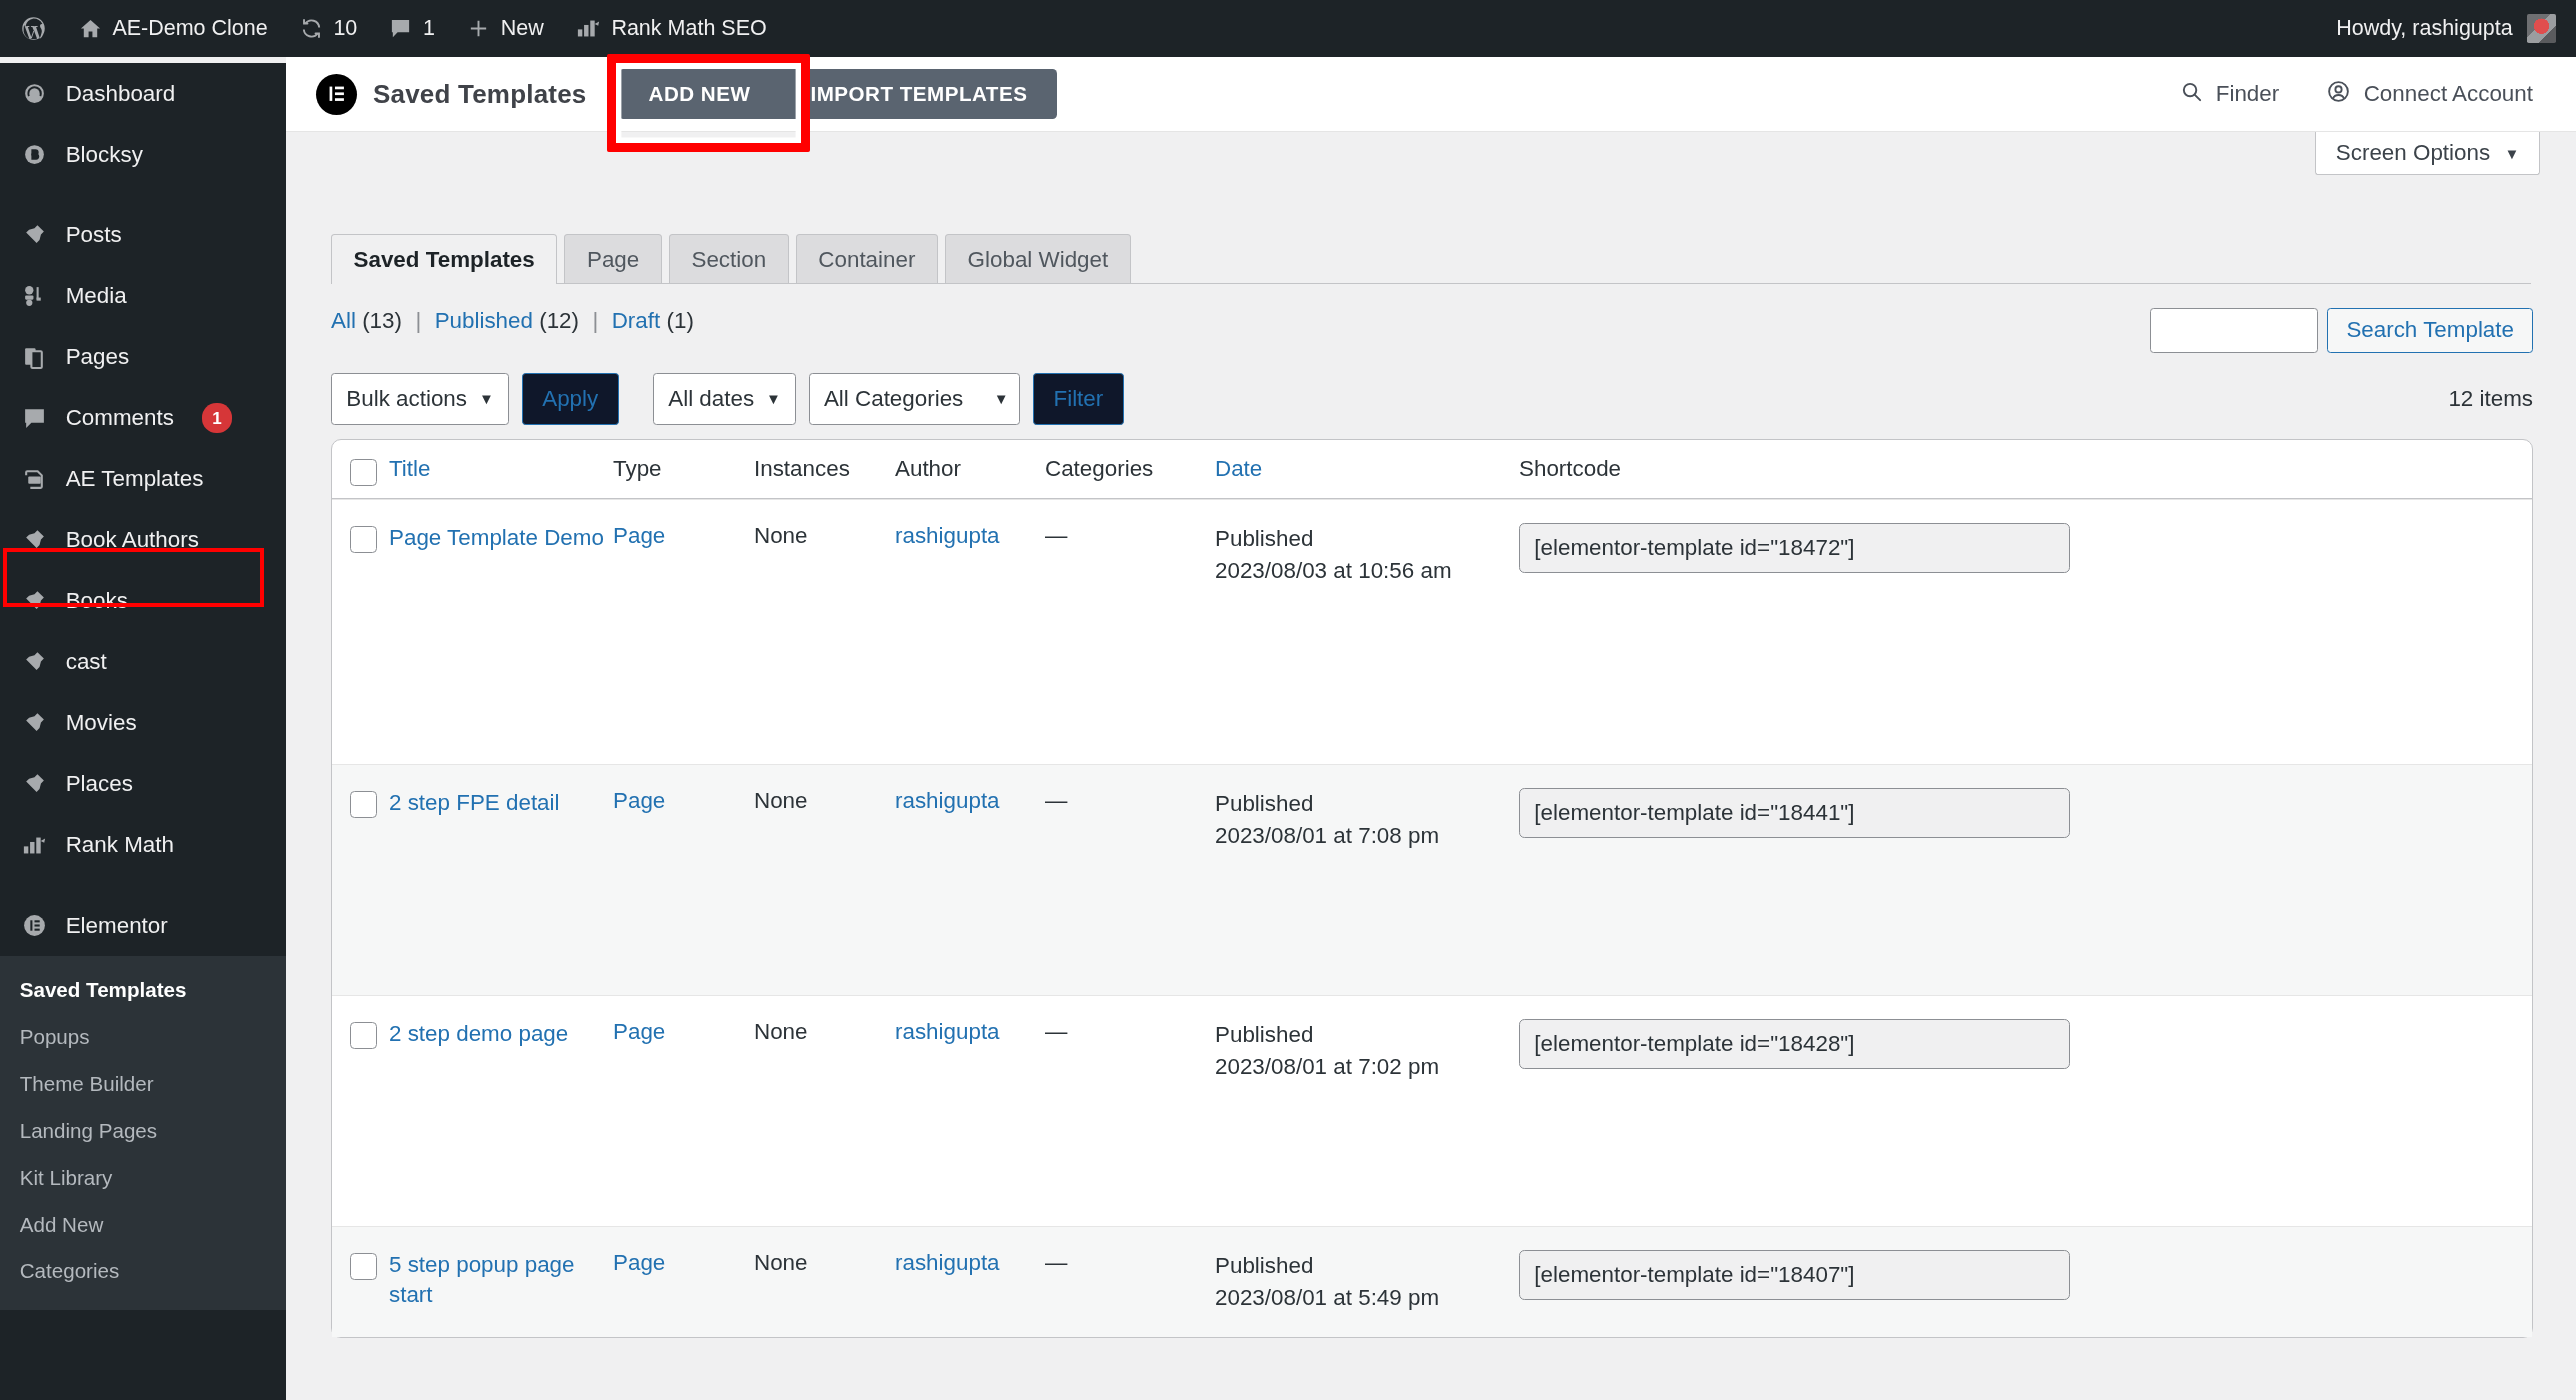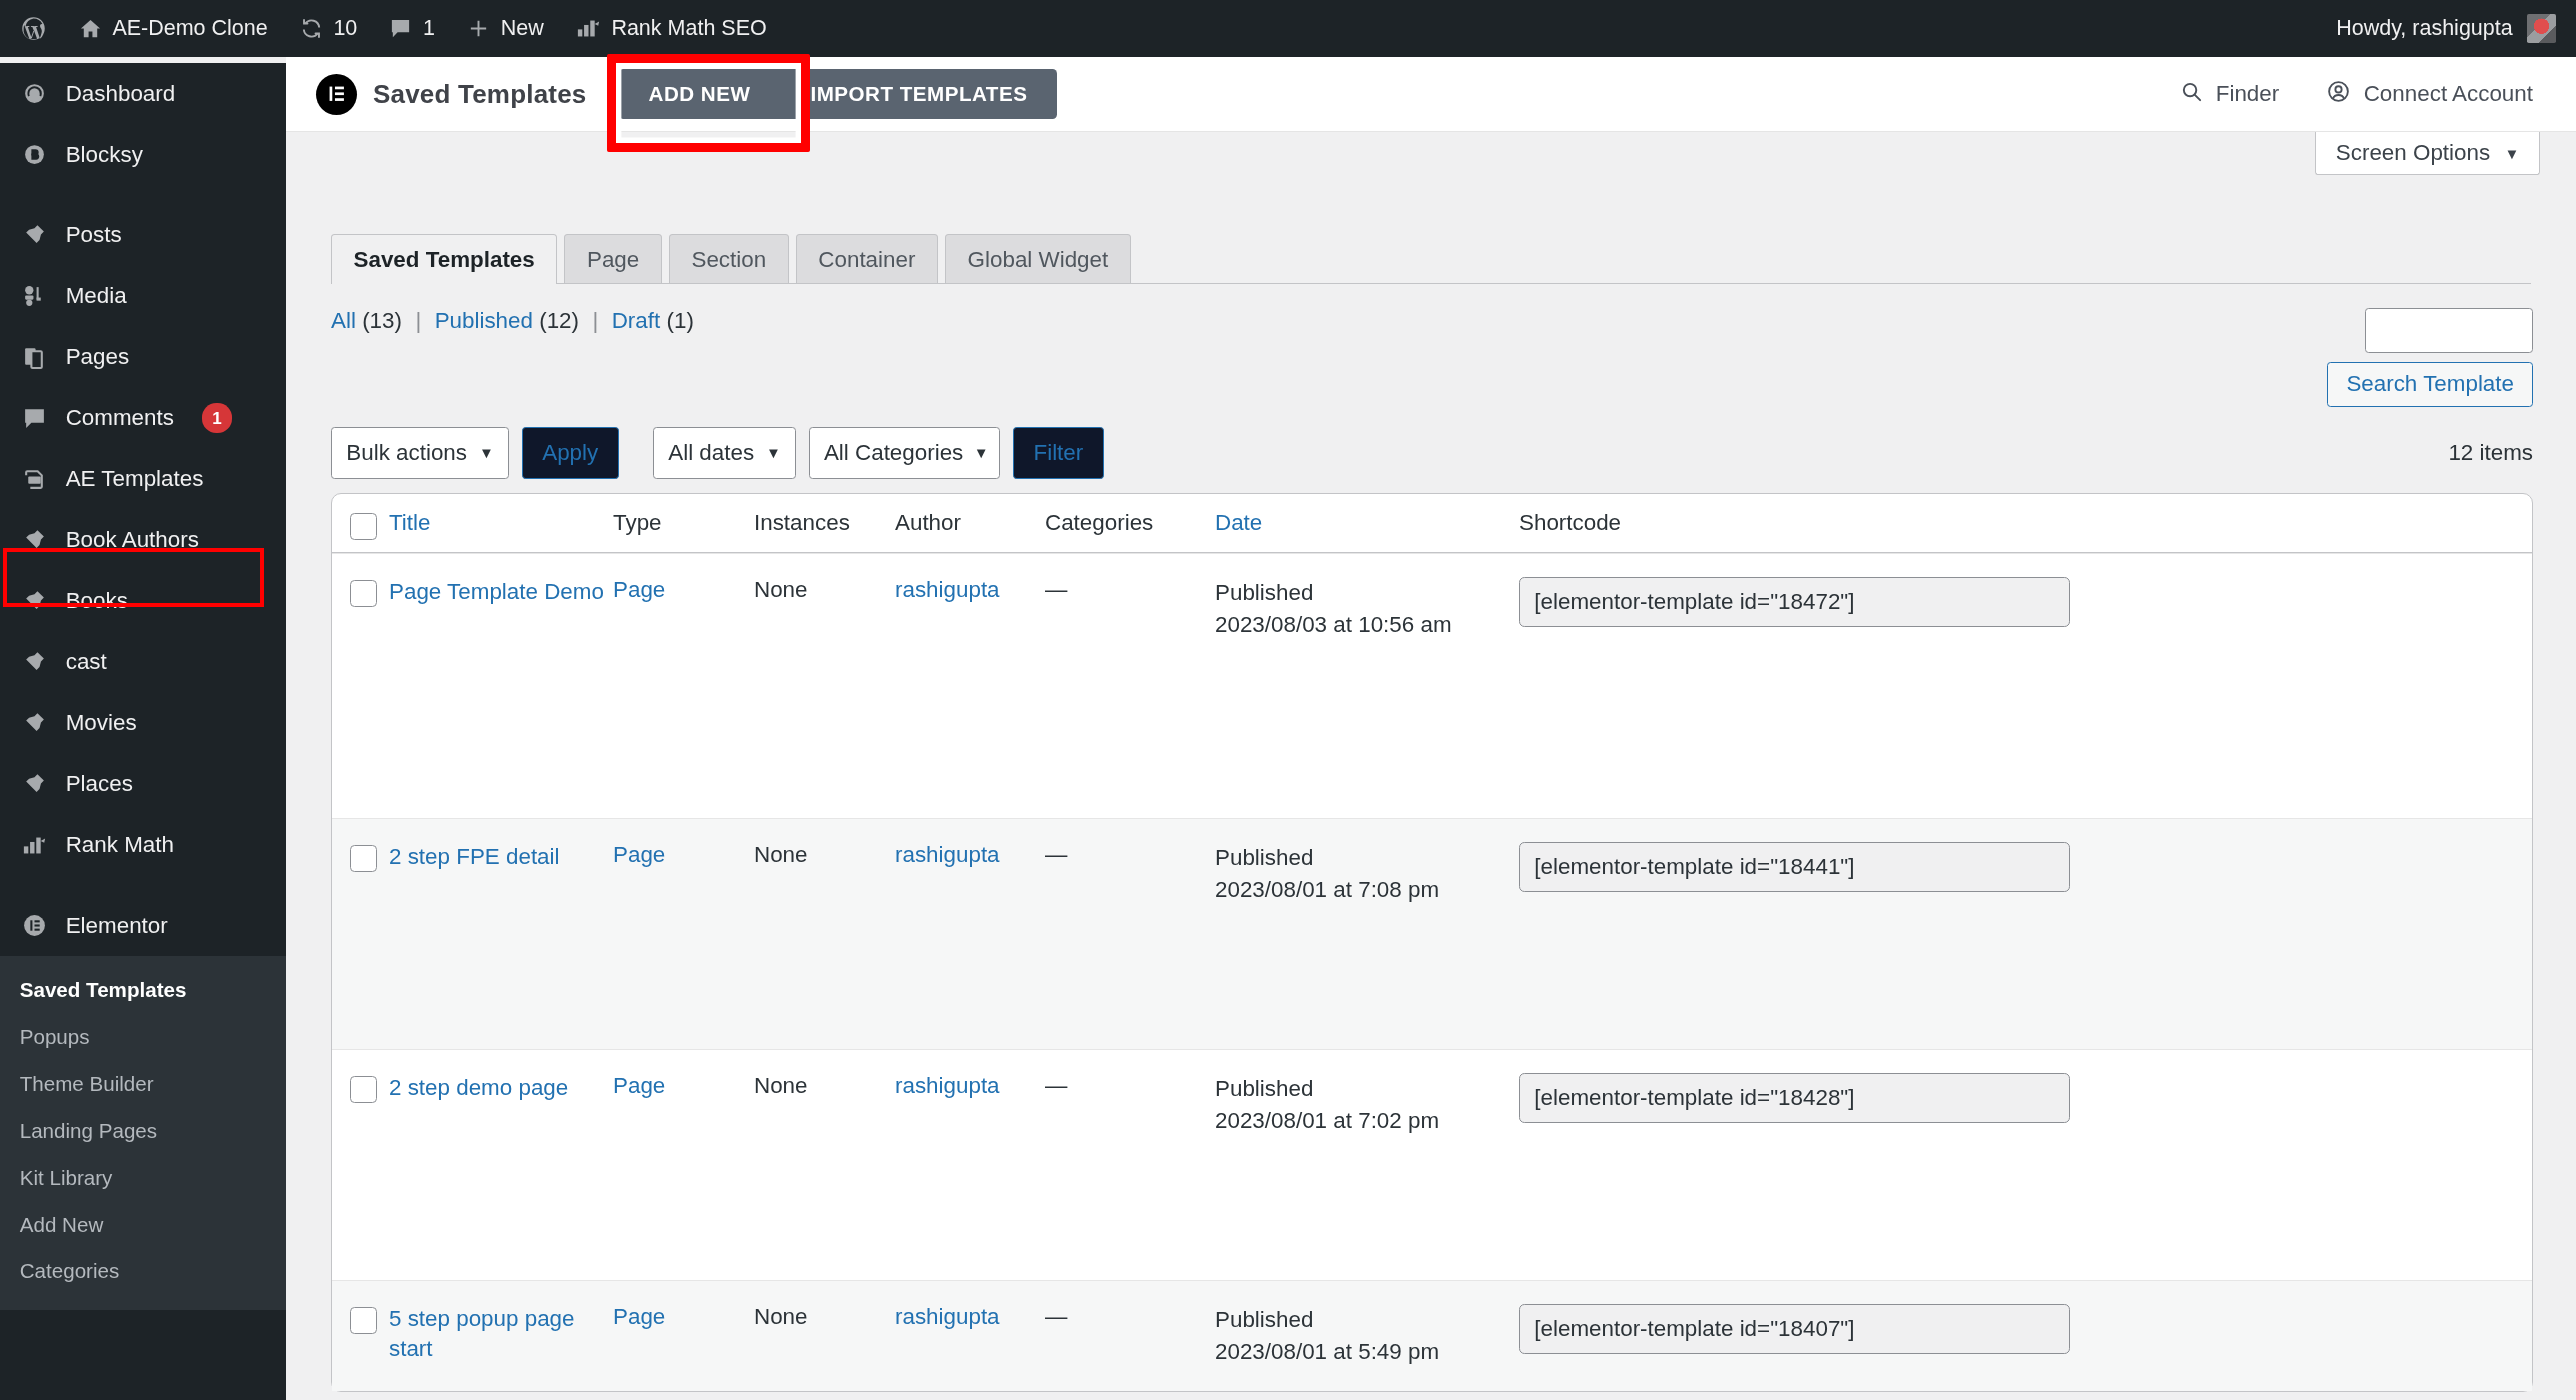--- a/index.html
+++ b/index.html
@@ -127,7 +127,7 @@
   .subsubsub { font-size: 22.4px; color: #2c3338; }
   .subsubsub a { color: #2271b1; text-decoration: none; }
   .subsubsub .sep { color: #8c8f94; margin: 0 7.2px; }
-  .search-box { margin-left: auto; display: flex; align-items: flex-end; gap: 9px; flex-direction: column; }
+  .search-box { margin-left: auto; display: flex; align-items: flex-start; gap: 9px; }
   .search-input {
     width: 168px; height: 45px; border: 0.9px solid #8c8f94; border-radius: 3.6px;
     background: #fff; font-size: 21.5px; padding: 0 9px;

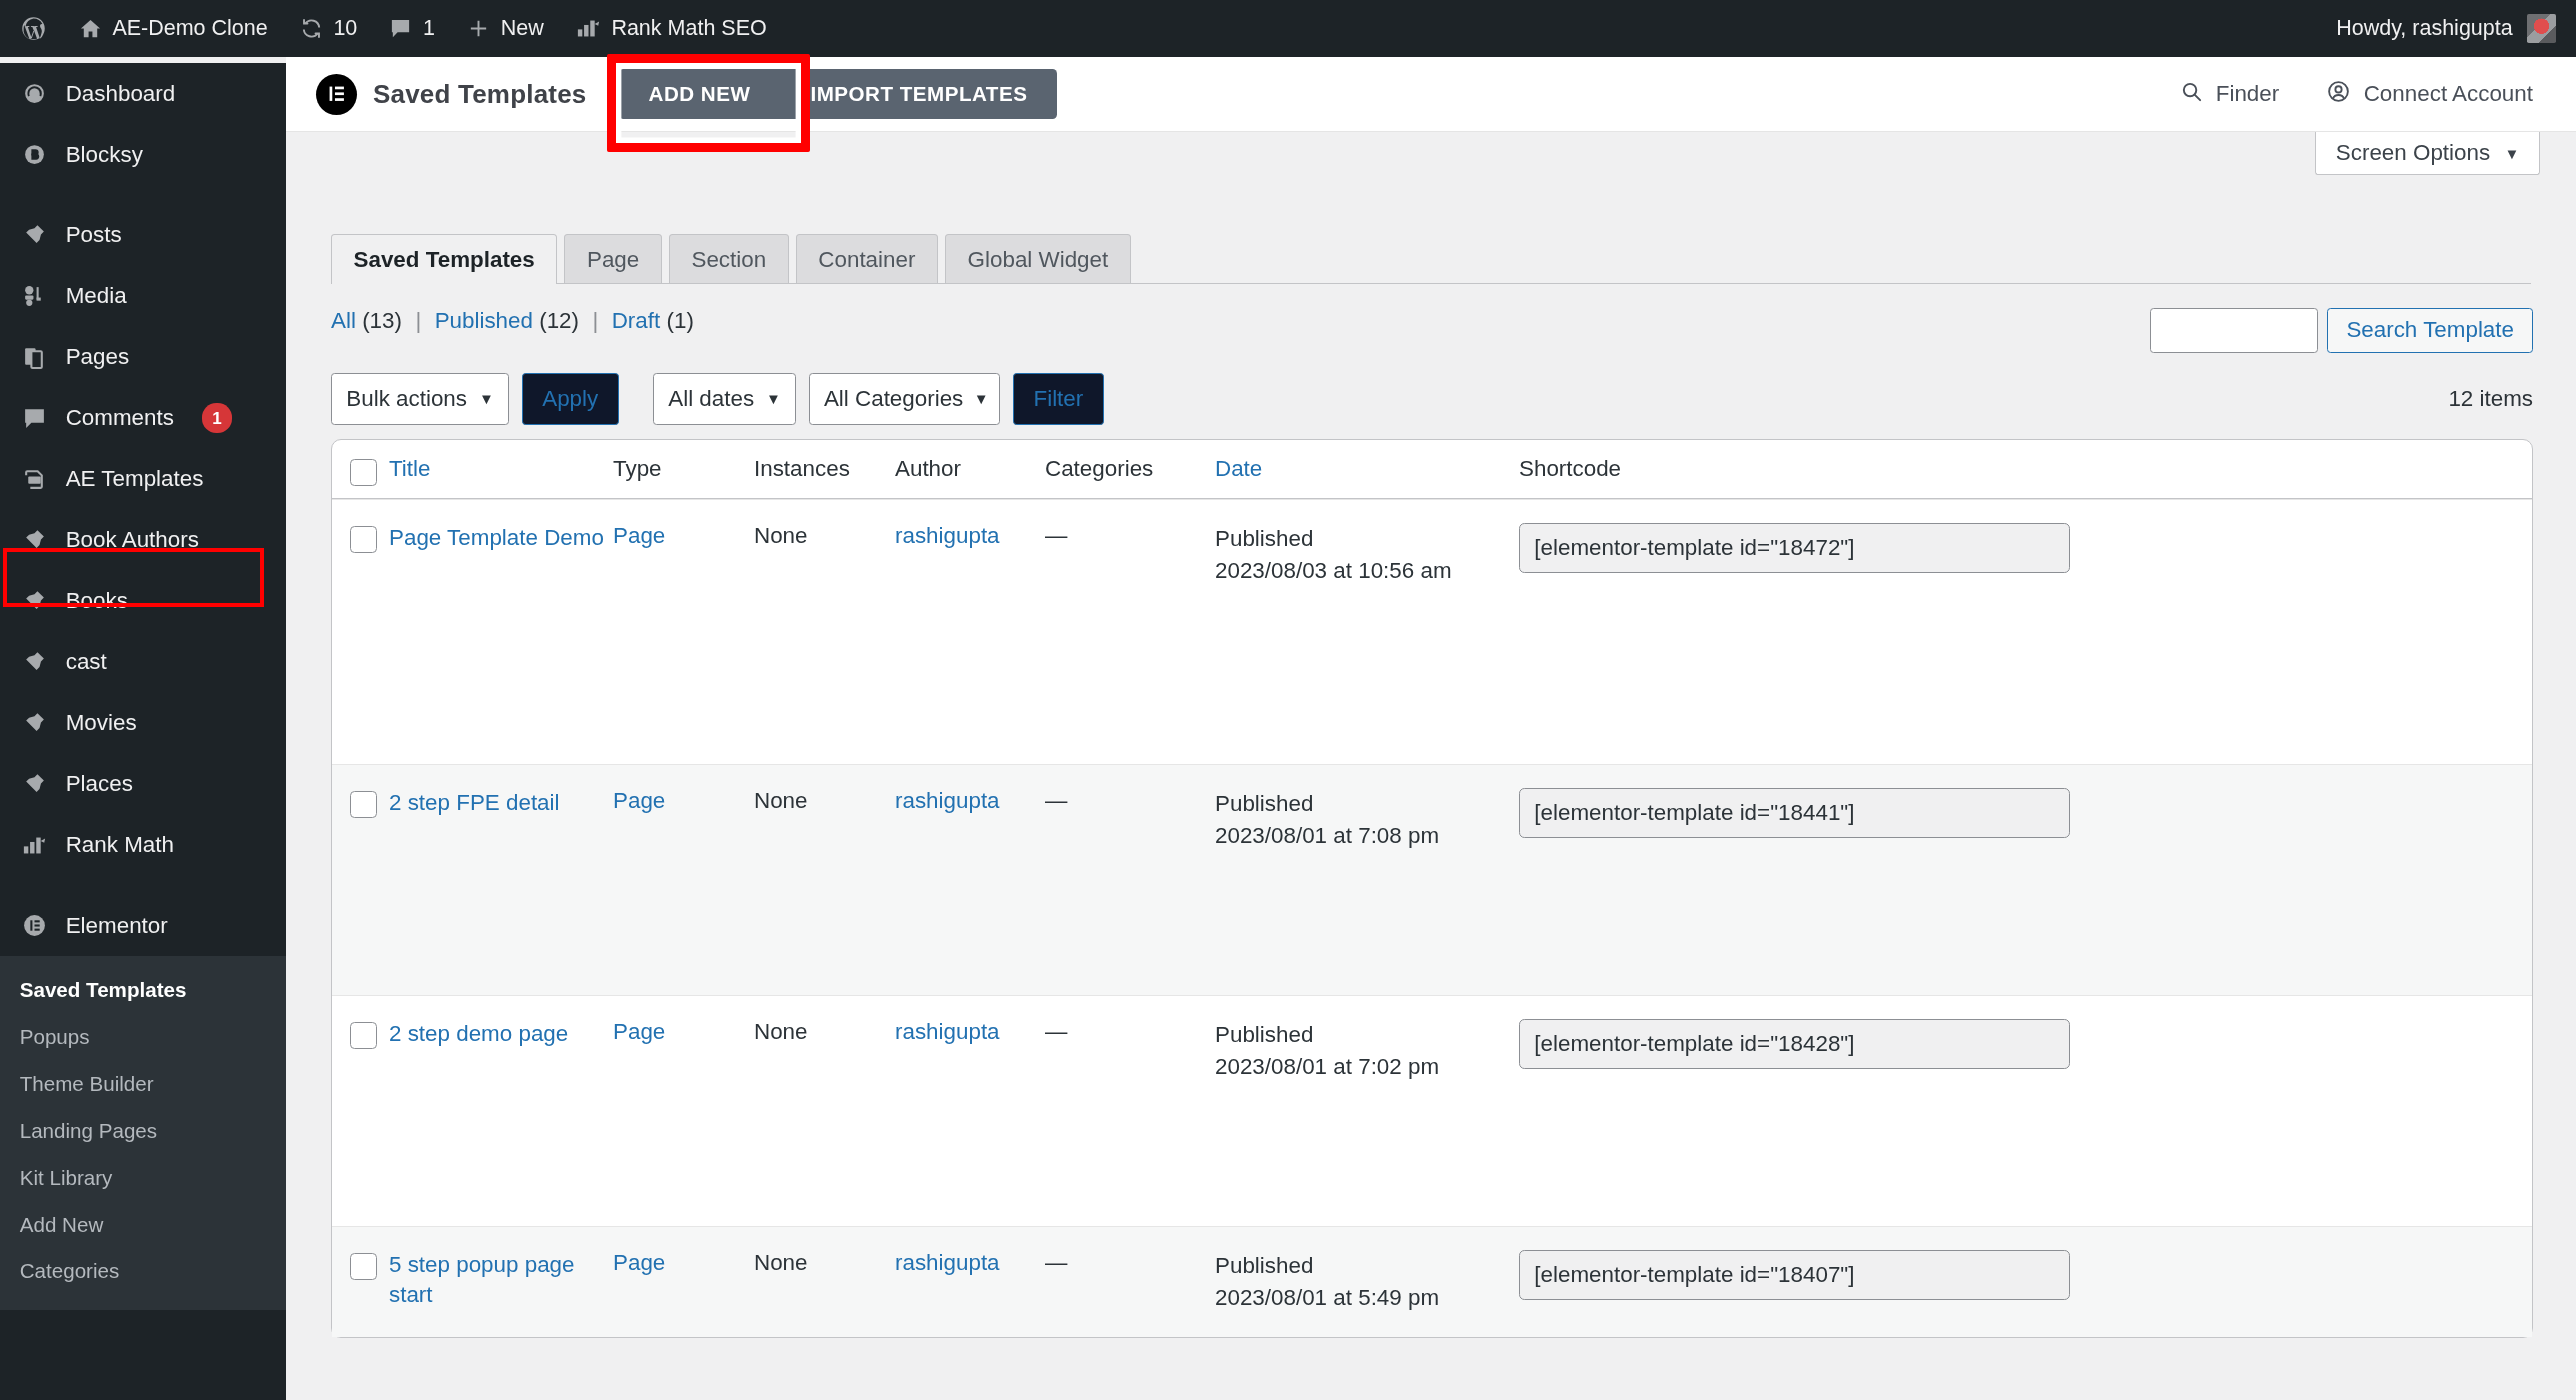--- a/index.html
+++ b/index.html
@@ -148,7 +148,7 @@
     font-family: "Liberation Sans", sans-serif;
   }
   .tn-select .chev { position: absolute; right: 14.3px; font-size: 15px; color: #2c3338; }
-  .tn-select.cat { padding-right: 36px; justify-content: flex-end; }
+  .tn-select.cat { padding-right: 56px; justify-content: flex-end; }
   .tn-select.cat .chev { right: 10.7px; }
   .tn-btn {
     height: 52px; padding: 0 19.7px; border: 0.9px solid #2271b1; border-radius: 3.6px;

